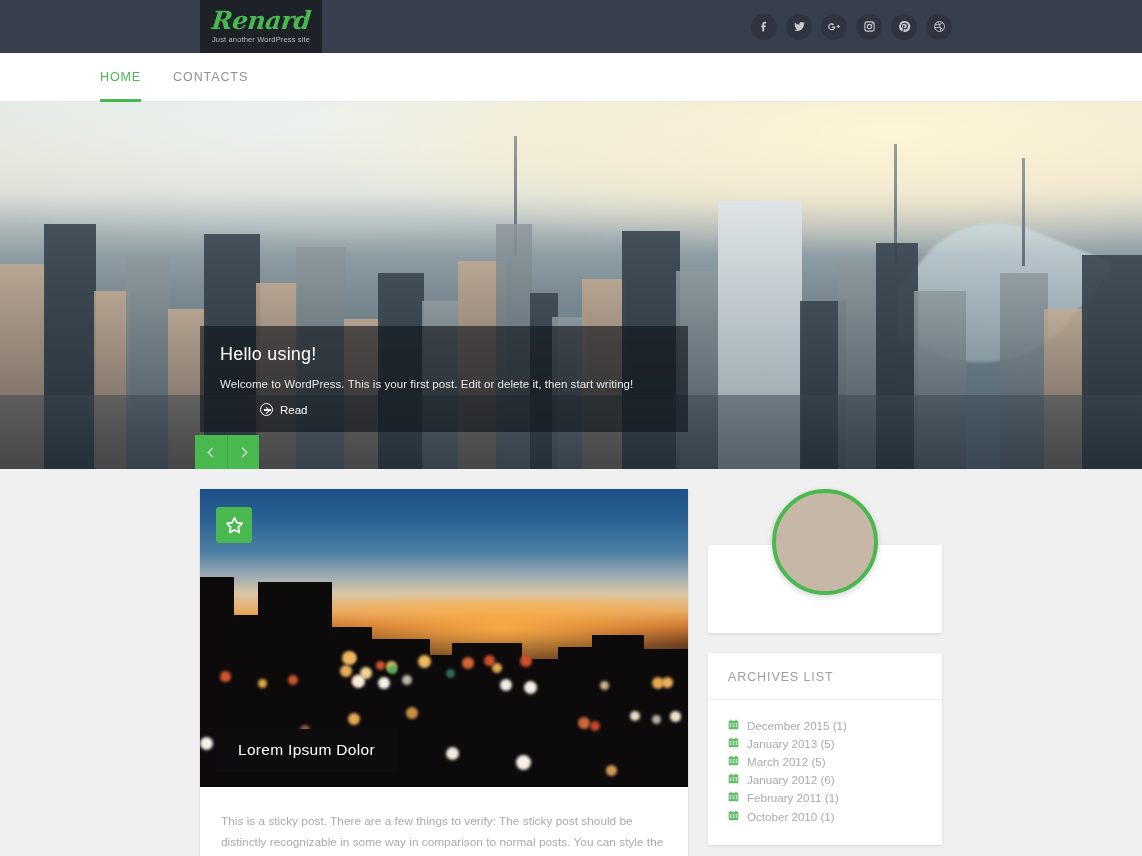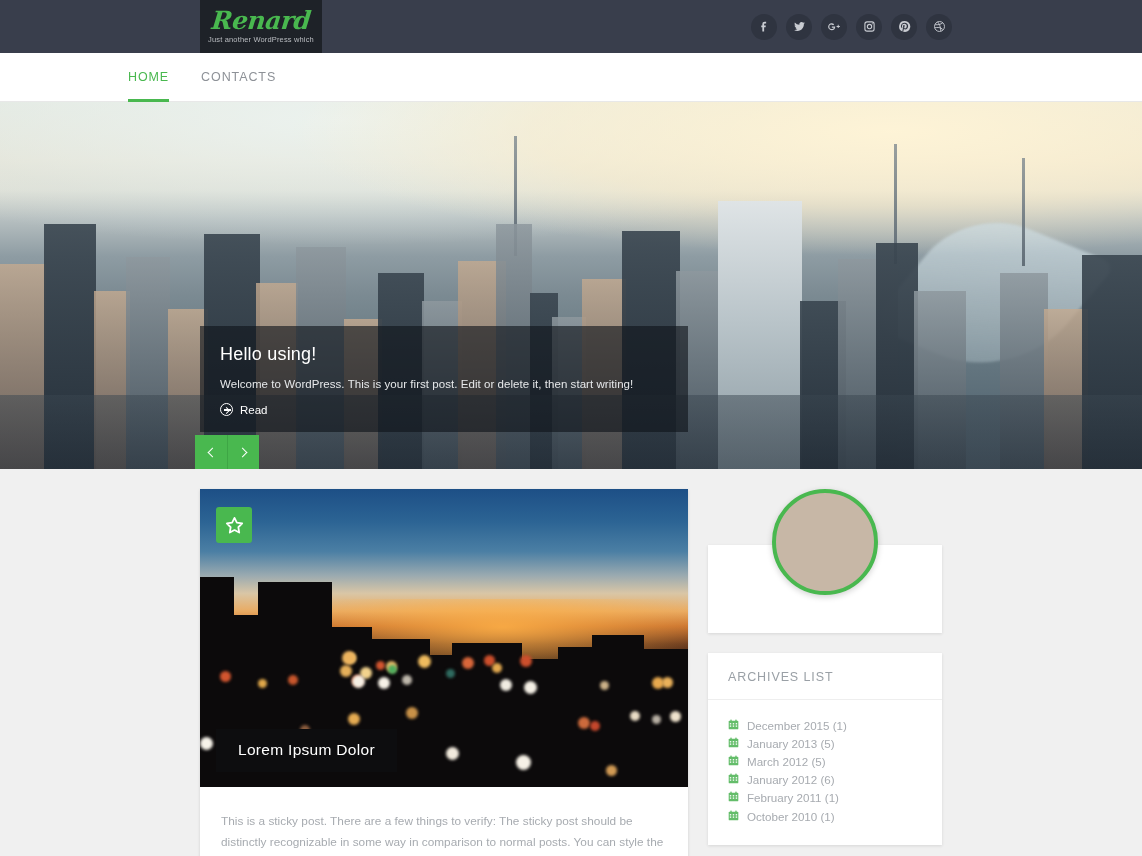--- a/index.html
+++ b/index.html
@@ -372,7 +372,7 @@
 
   <div class="logo-block">
     <div class="logo-word">Renard</div>
-    <div class="logo-tag">Just another WordPress which</div>
+    <div class="logo-tag">Just another WordPress site</div>
   </div>
 
   <div class="social">

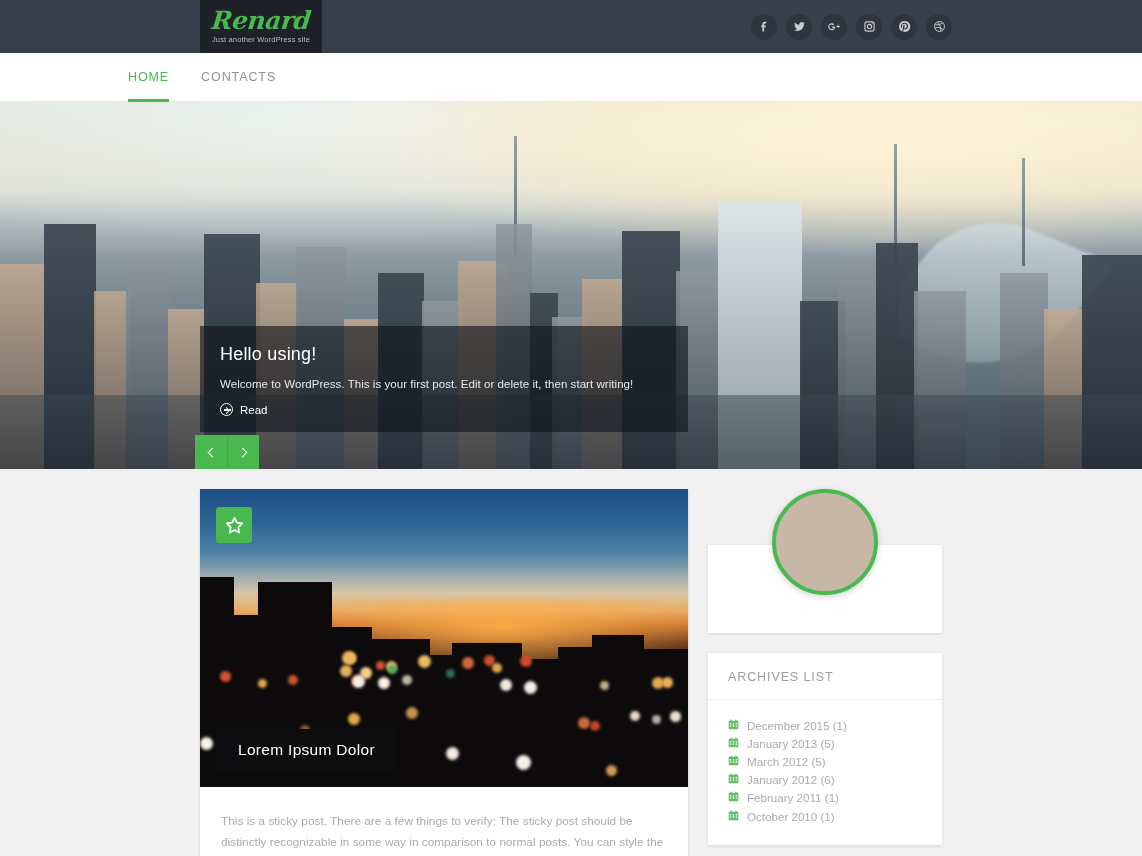--- a/index.html
+++ b/index.html
@@ -81,7 +81,7 @@
     border-bottom: 1px solid #e8e8e8;
     display: flex;
     align-items: stretch;
-    padding-left: 112px;
+    padding-left: 84px;
   }
   .nav-item {
     position: relative;

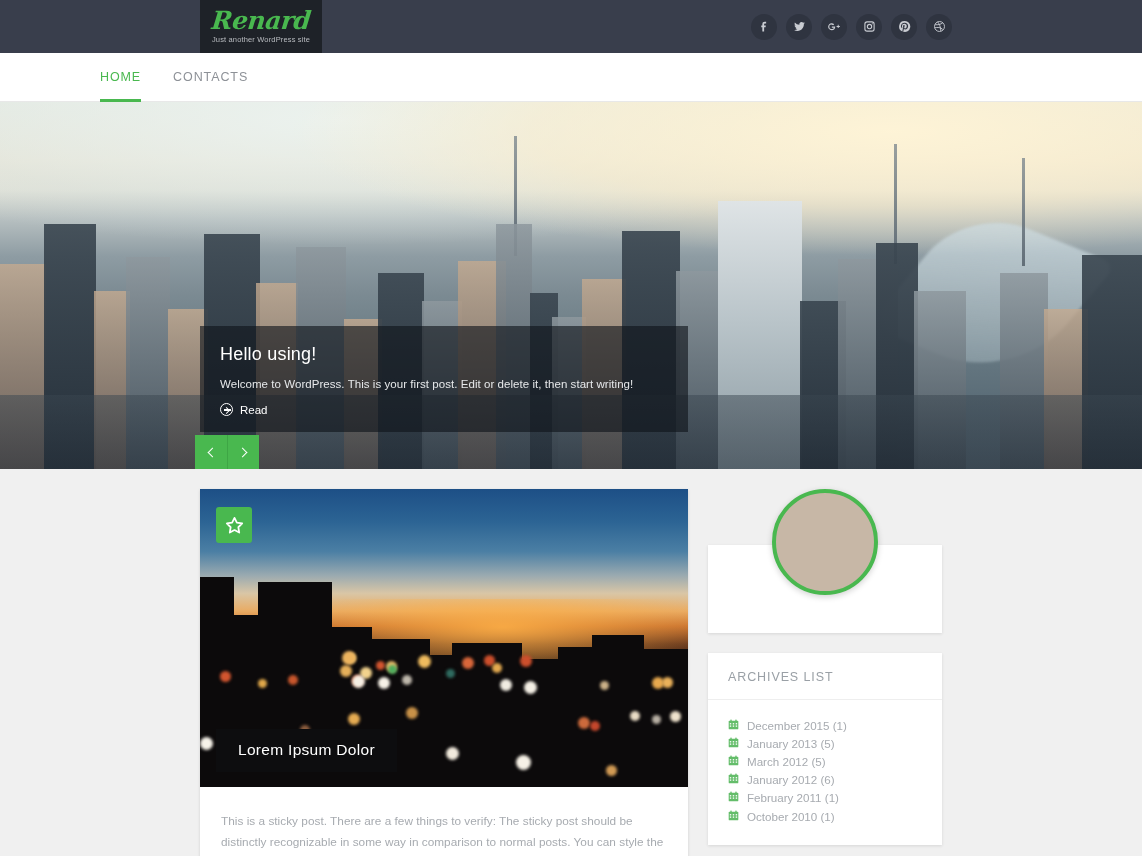--- a/index.html
+++ b/index.html
@@ -187,6 +187,7 @@
     font-size: 11.5px;
     color: #ffffff;
     cursor: pointer;
+    margin-left: 40px;
   }
   .read-ico {
     width: 13px; height: 13px;

